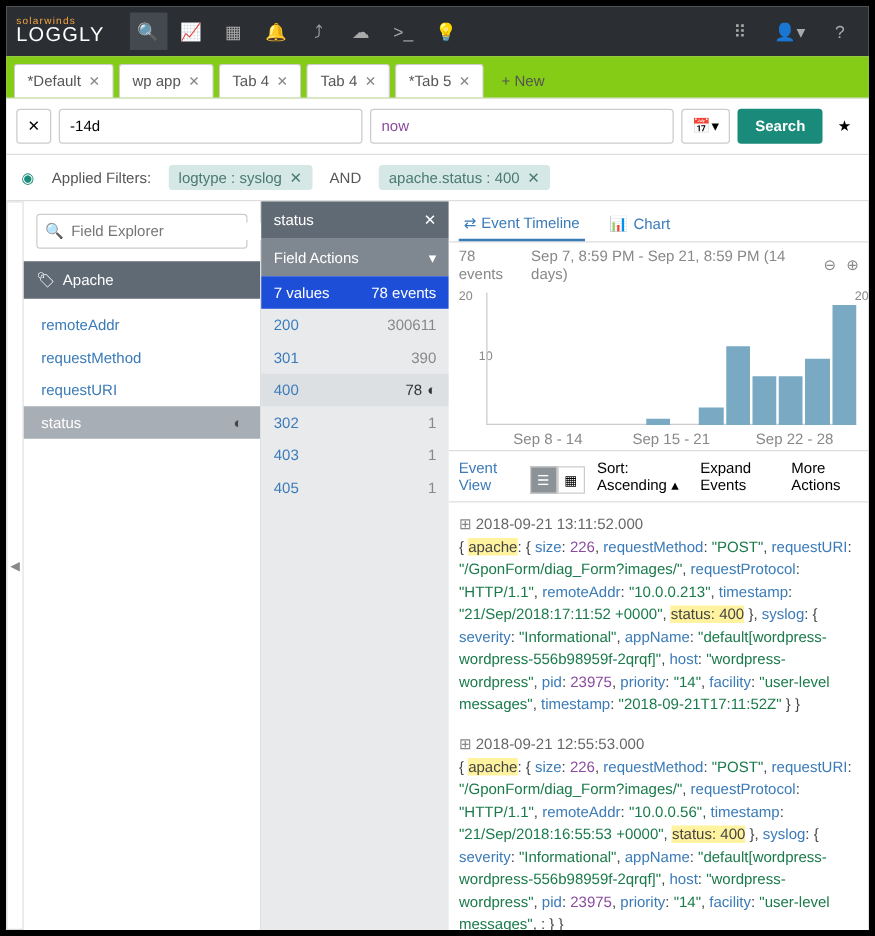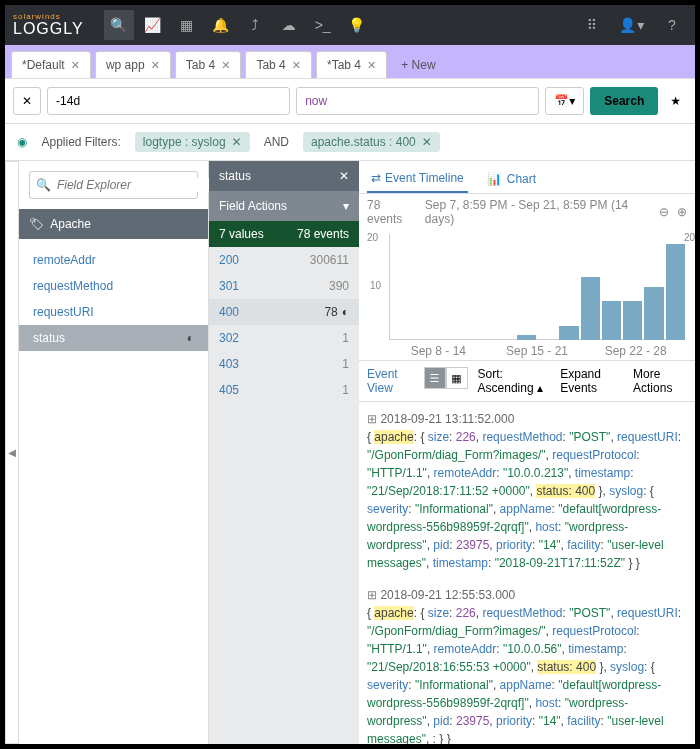--- a/index.html
+++ b/index.html
@@ -13,7 +13,7 @@
 .ticon{width:30px;height:30px;display:flex;align-items:center;justify-content:center;cursor:pointer;color:#aaa;font-size:14px}
 .ticon.active{background:#44494f;color:#fff}
 .topright{margin-left:auto;display:flex;gap:10px;align-items:center}
-.tabs{background:#c4b5fd;border-bottom:1px solid #ddd;display:flex;height:34px;align-items:flex-end;padding:0 6px}
+.tabs{background:#84cc16;border-bottom:1px solid #ddd;display:flex;height:34px;align-items:flex-end;padding:0 6px}
 .tab{border:1px solid #ccc;border-bottom:none;padding:6px 10px;margin-right:4px;background:#fff;display:flex;align-items:center;gap:6px;font-size:12px;color:#555;cursor:pointer;border-radius:3px 3px 0 0}
 .tab .x{color:#888;font-size:11px}
 .newtab{padding:6px 10px;color:#555;cursor:pointer}

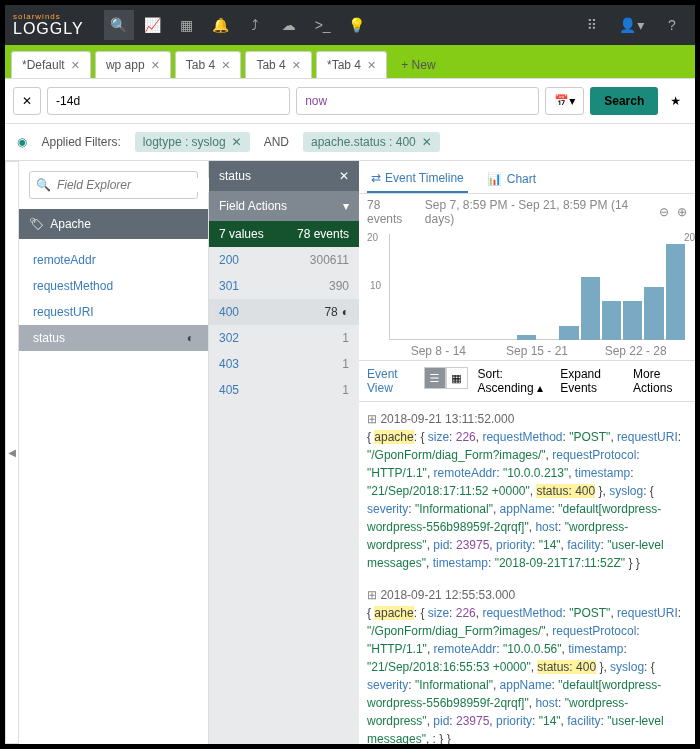--- a/index.html
+++ b/index.html
@@ -123,7 +123,7 @@
         <span class="x">✕</span>
       </div>
       <div class="tab">
-        <span>*Tab 4</span>
+        <span>*Tab 5</span>
         <span class="x">✕</span>
       </div>
       <div class="newtab">+ New</div>

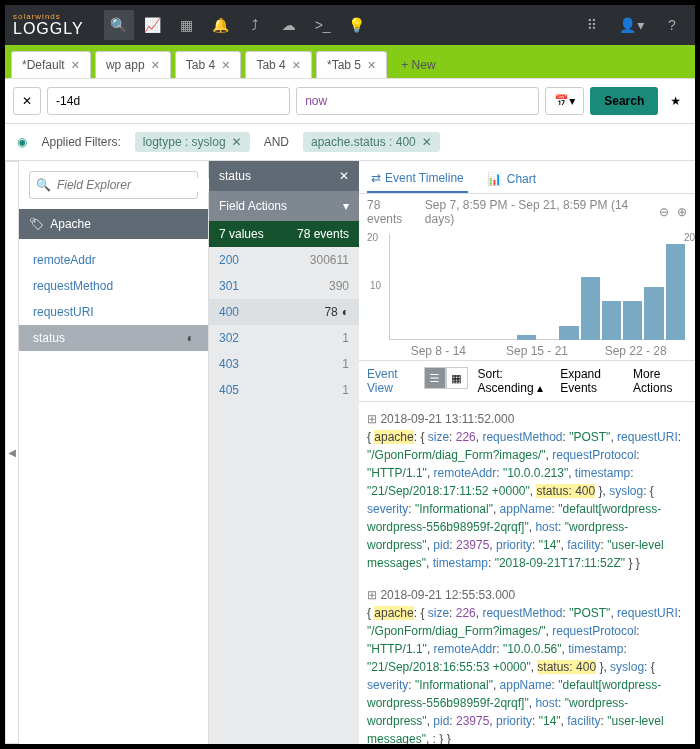--- a/index.html
+++ b/index.html
@@ -24,7 +24,7 @@
 .timein{border:1px solid #ccc;padding:6px 8px;border-radius:3px;flex:1;background:#fff}
 .timein.n{flex:1}
 .cal{border:1px solid #ccc;padding:6px 8px;background:#fff;border-radius:3px;cursor:pointer}
-.searchbtn{background:#1a8b7a;color:#000000;padding:7px 14px;border:none;border-radius:3px;cursor:pointer;font-weight:600}
+.searchbtn{background:#1a8b7a;color:#ffffff;padding:7px 14px;border:none;border-radius:3px;cursor:pointer;font-weight:600}
 .star{padding:6px;cursor:pointer}
 .filters{background:#fff;border-bottom:1px solid #ddd;padding:8px 12px;display:flex;align-items:center;gap:14px;font-size:12px;color:#555}
 .eye{color:#1a8b7a}

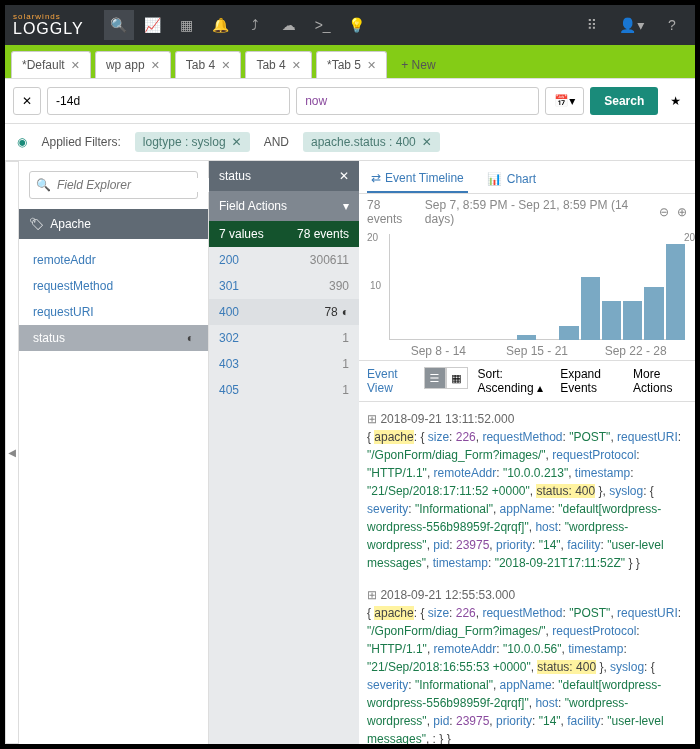--- a/index.html
+++ b/index.html
@@ -33,7 +33,7 @@
 .main{display:flex;flex:1;overflow:hidden}
 .left{width:190px;background:#fff;border-right:1px solid #ddd;display:flex;flex-direction:column}
 .fexp{margin:10px;border:1px solid #ccc;padding:6px;border-radius:3px;display:flex;align-items:center;gap:6px}
-.fexp input{border:none;outline:none;flex:1;font-style:italic;color:#14532d}
+.fexp input{border:none;outline:none;flex:1;color:#14532d}
 .sechdr{background:#606a74;color:#fff;padding:8px 10px;font-size:13px;display:flex;align-items:center;gap:6px}
 .collapse{width:14px;background:#fff;border:1px solid #ddd;display:flex;align-items:center;justify-content:center;color:#888;cursor:pointer;font-size:10px}
 .fieldlist{flex:1;padding:8px 0}

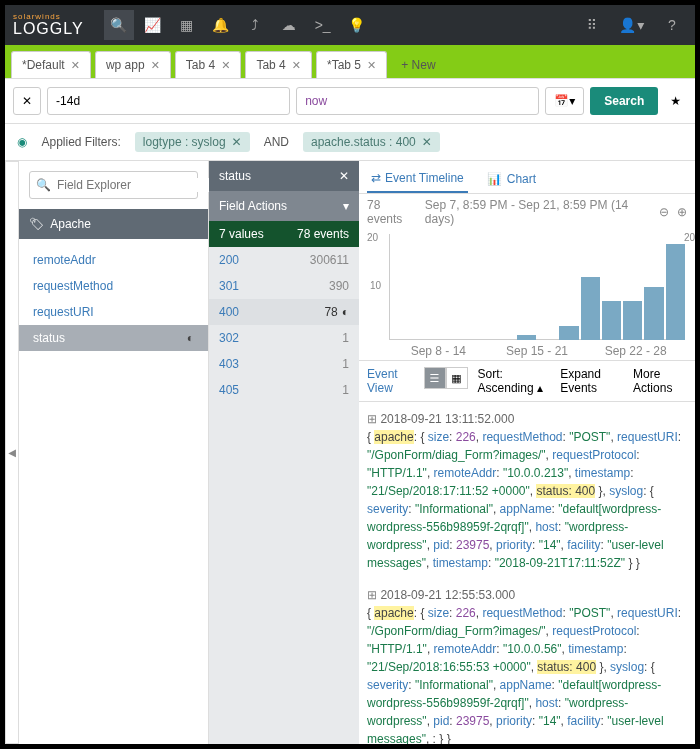--- a/index.html
+++ b/index.html
@@ -46,7 +46,7 @@
 .midhdr .x{margin-left:auto;cursor:pointer}
 .factions{background:#7f8790;color:#fff;padding:8px 10px;display:flex;align-items:center;cursor:pointer}
 .factions::after{content:"▾";margin-left:auto}
-.vheader{background:#14532d;color:#fff;padding:6px 10px;display:flex;justify-content:space-between;font-size:11px}
+.vheader{background:#1d4ed8;color:#fff;padding:6px 10px;display:flex;justify-content:space-between;font-size:11px}
 .vrow{padding:6px 10px;display:flex;justify-content:space-between;font-size:12px;color:#555;cursor:pointer}
 .vrow .val{color:#3b7bb8}
 .vrow .cnt{color:#888}

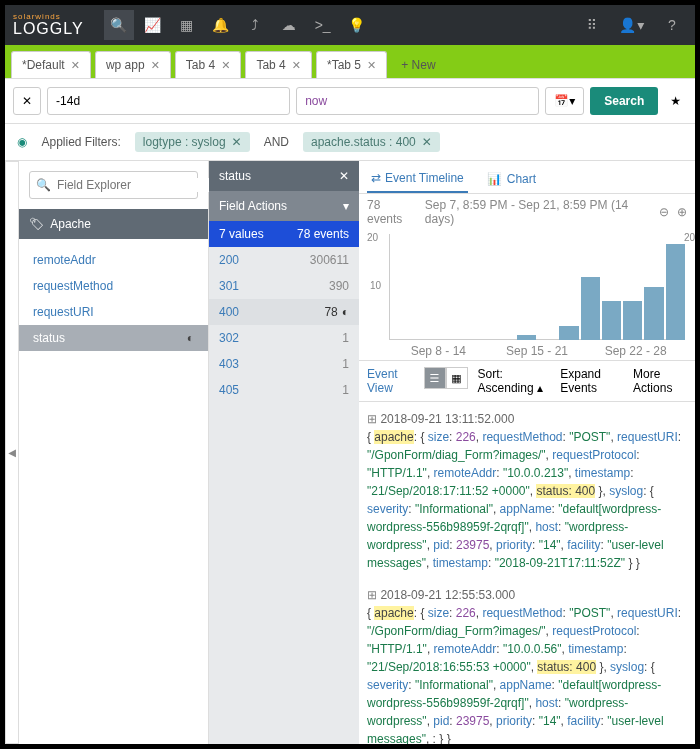--- a/index.html
+++ b/index.html
@@ -230,7 +230,7 @@
       </div>
       <div class="chart">
         <span class="ylab" style="left:8px;top:2px">20</span>
-        <span class="ylab" style="left:11px;top:50px">10</span>
+        <span class="ylab" style="left:24px;top:50px">10</span>
         <span class="ylab" style="right:0;top:2px">20</span>
         <div class="chartarea"></div>
         <div class="bars" id="bars">

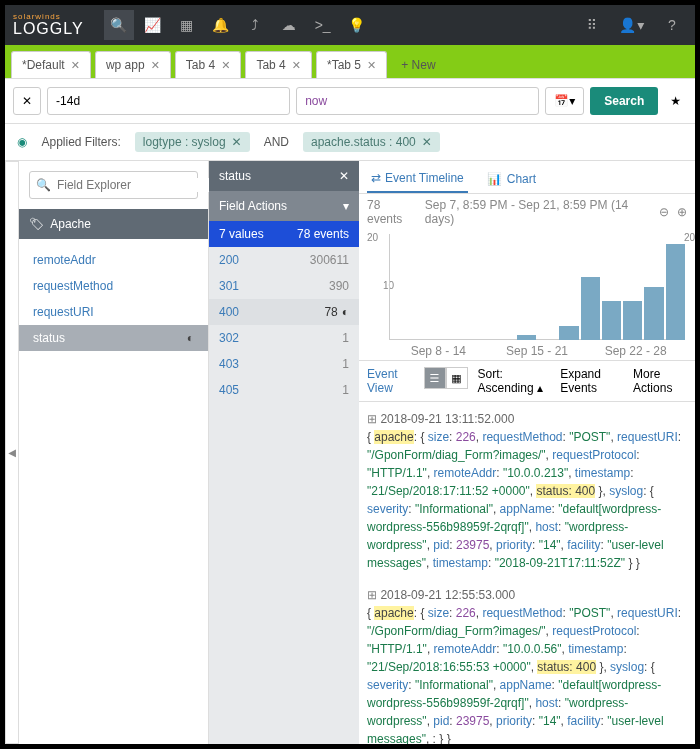--- a/index.html
+++ b/index.html
@@ -65,7 +65,7 @@
 .bar{flex:1;background:#7aa9c4}
 .xlabs{position:absolute;left:30px;right:10px;bottom:2px;display:flex;font-size:9px;color:#888}
 .xlabs span{flex:1;text-align:center}
-.evtbar{border-top:1px solid #ddd;border-bottom:1px solid #ddd;padding:6px 8px;display:flex;align-items:flex-start;gap:10px;font-size:12px}
+.evtbar{border-top:1px solid #ddd;border-bottom:1px solid #ddd;padding:6px 8px;display:flex;align-items:flex-end;gap:10px;font-size:12px}
 .evtview{color:#3b7bb8}
 .vbtns{display:flex}
 .vbtn{width:22px;height:22px;border:1px solid #ccc;display:flex;align-items:center;justify-content:center;cursor:pointer;font-size:11px}

